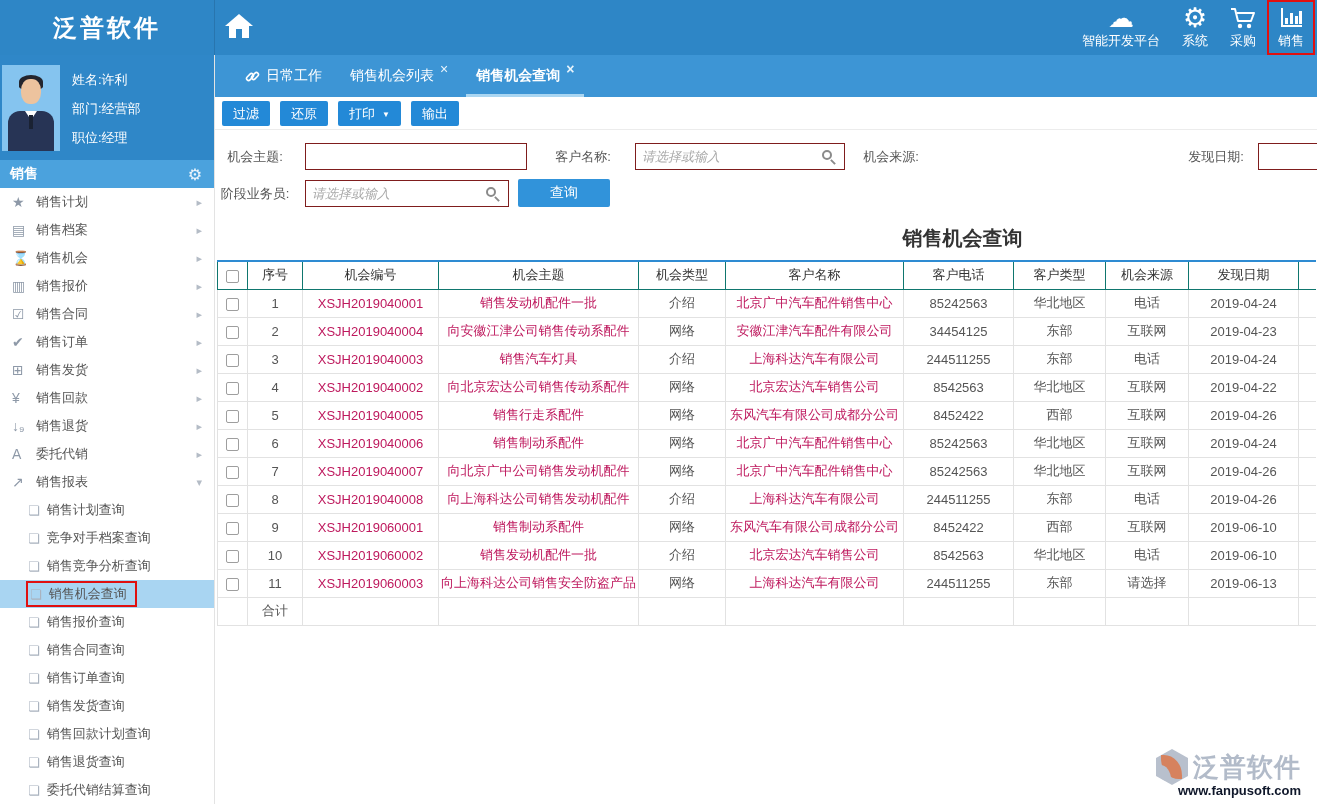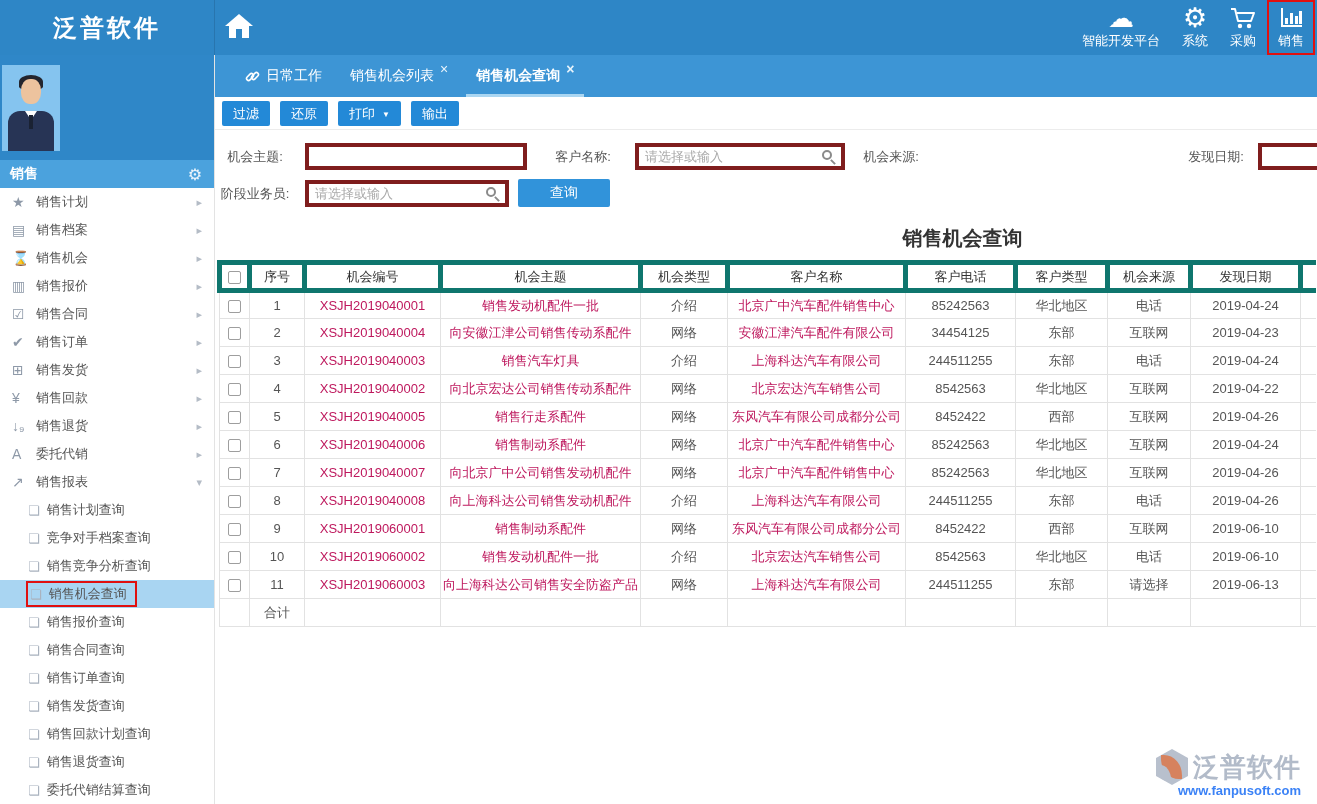--- a/index.html
+++ b/index.html
@@ -167,6 +167,11 @@
         <span class="collar"></span>
           <span class="tie"></span>
       </div>
+      <div class="u-lines">
+        <div>姓名:许利</div>
+        <div>部门:经营部</div>
+        <div>职位:经理</div>
+      </div>
     </div>
     <div class="section-header">
       <span>销售</span>

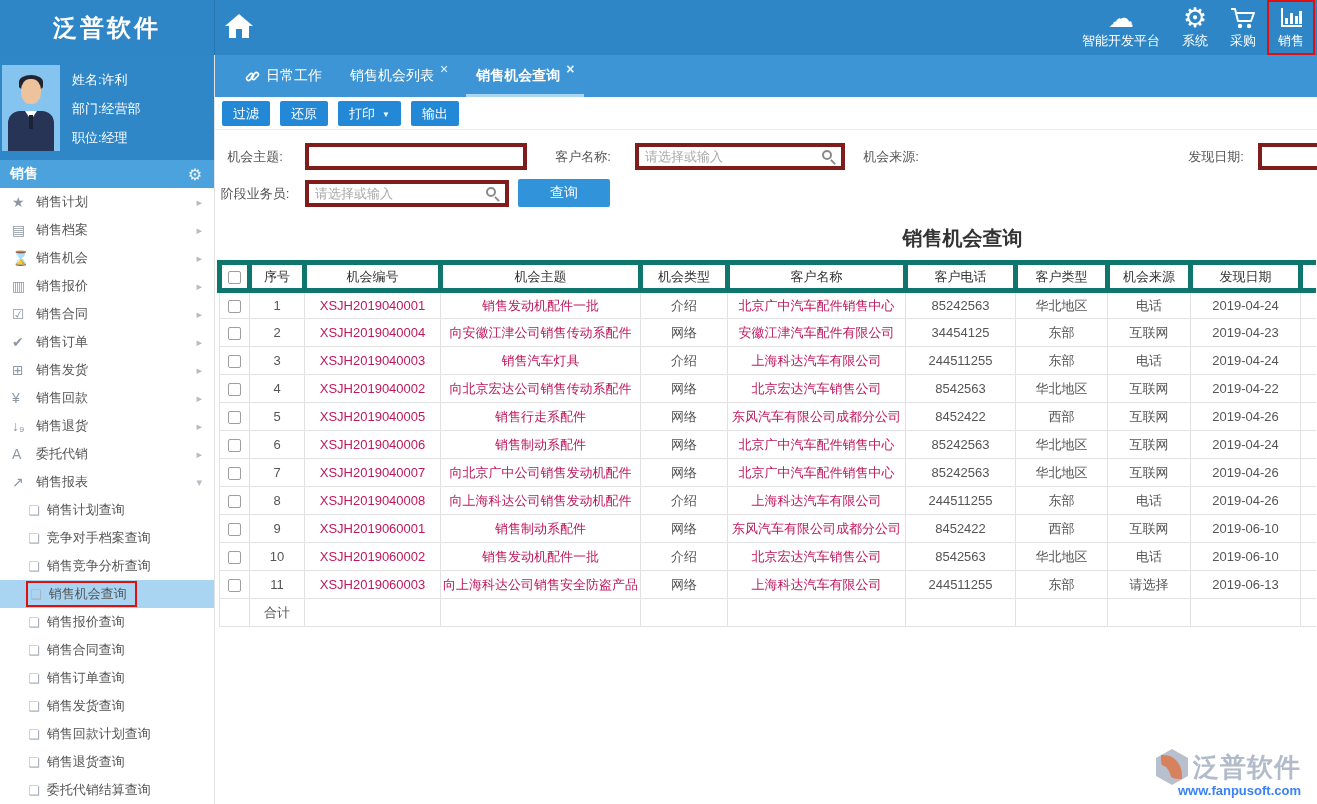--- a/index.html
+++ b/index.html
@@ -71,8 +71,8 @@
   
   .filters { position:absolute; left:215px; top:130px; width:1102px; height:92px; background:#fff; overflow:hidden; }
   .f-lb { position:absolute; font-size:13px; color:#555; line-height:27px; text-align:center; white-space:nowrap; }
-  .f-in { position:absolute; height:27px; border:4px solid #7f1d1d; font-size:13px; color:#333; padding:0 6px;
-      font-family:inherit; outline:none; }
+  .f-in { position:absolute; height:27px; border:1px solid #7f1d1d; font-size:13px; color:#333; padding:0 6px;
+      font-family:inherit; outline:none;font-style:italic; }
   .f-in::placeholder { color:#a9a9a9; }
   .mag { position:absolute; width:10px; height:10px; border:2px solid #8a8a8a; border-radius:50%; }
   .mag::after { content:''; position:absolute; left:8px; top:7px; width:2px; height:6px; background:#8a8a8a;

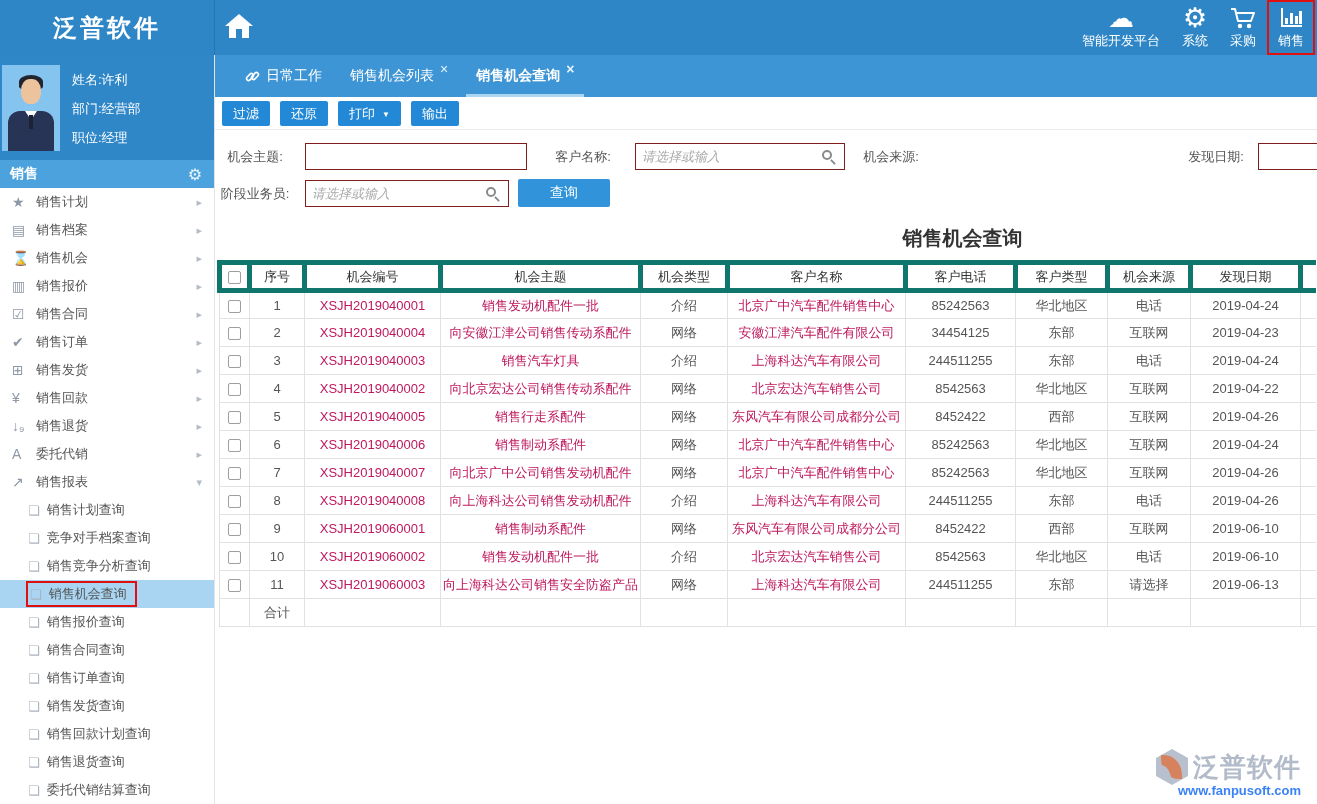--- a/index.html
+++ b/index.html
@@ -89,7 +89,7 @@
   .tbl-title { margin-top:3px; width:1491px; text-align:center; font-size:20px; font-weight:bold; color:#333;
       line-height:26px; margin-bottom:9px; }
   table.grid { width:1491px; border-collapse:collapse; table-layout:fixed; border-top:2px solid #2E8BD2; }
-  table.grid th { height:28px; border:5px solid #0f766e; font-size:13px; font-weight:normal; color:#333;
+  table.grid th { height:28px; border:1px solid #0f766e; font-size:13px; font-weight:normal; color:#333;
       text-align:center; background:#fff; }
   table.grid td { height:28px; border:1px solid #e2e2e2; font-size:13px; color:#555; text-align:center;
       white-space:nowrap; overflow:hidden; padding:0 2px; }

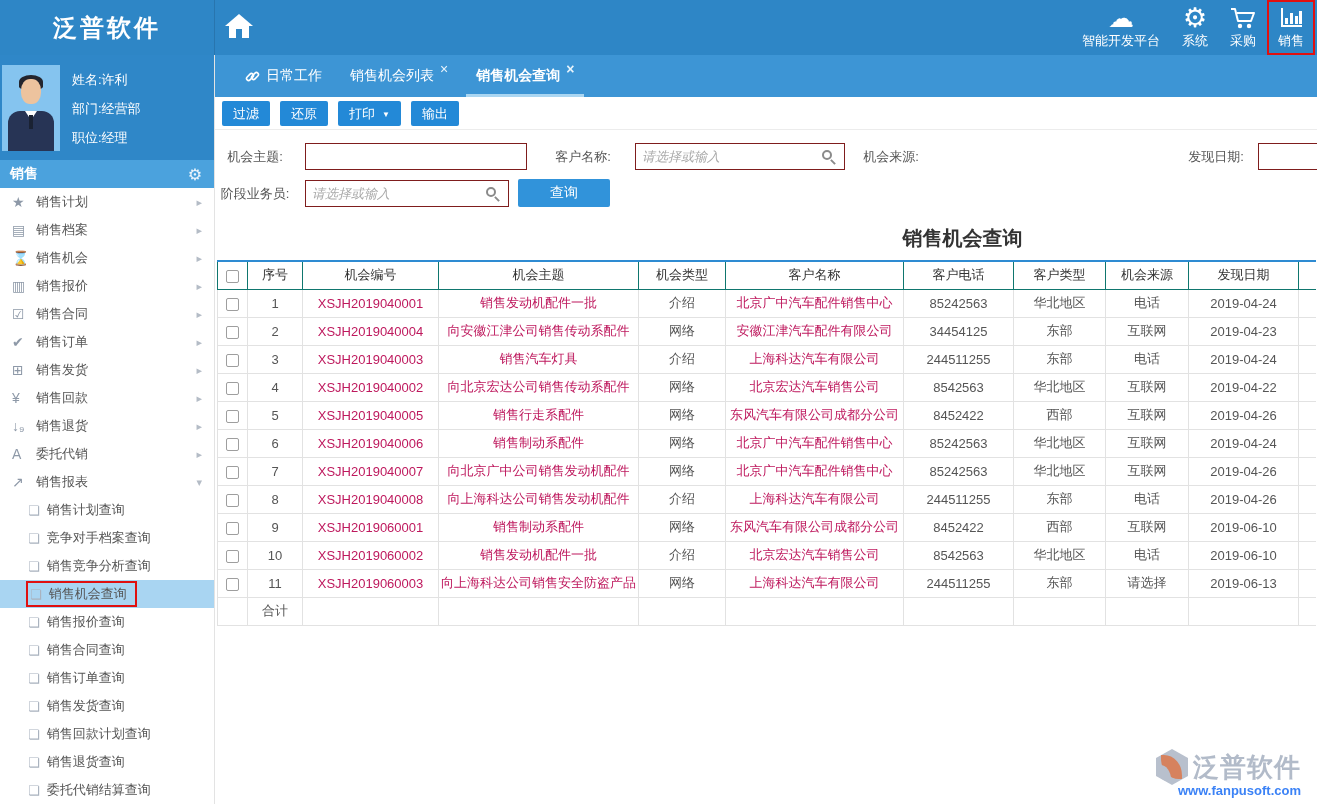--- a/index.html
+++ b/index.html
@@ -107,7 +107,7 @@
   .wm-mark::before { content:''; position:absolute; left:3px; top:16px; width:12px; height:16px;
       background:#B8C0CD; border-radius:0 90% 0 60%; z-index:1; }
   .wm-text { font-size:26px; font-weight:bold; color:#B2BBC9; letter-spacing:1px; }
-  .wm-url { font-size:13px; font-weight:bold; color:#3b82f6; margin-top:-2px; }
+  .wm-url { font-size:13px; font-weight:bold; color:#0f172a; margin-top:-2px; }
 </style>
 </head>
 <body>

